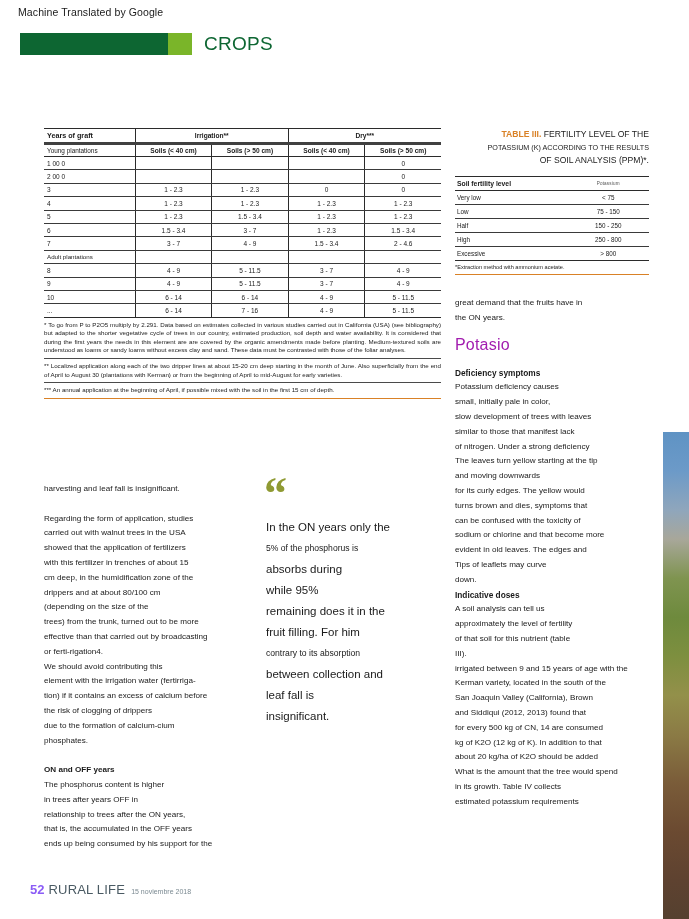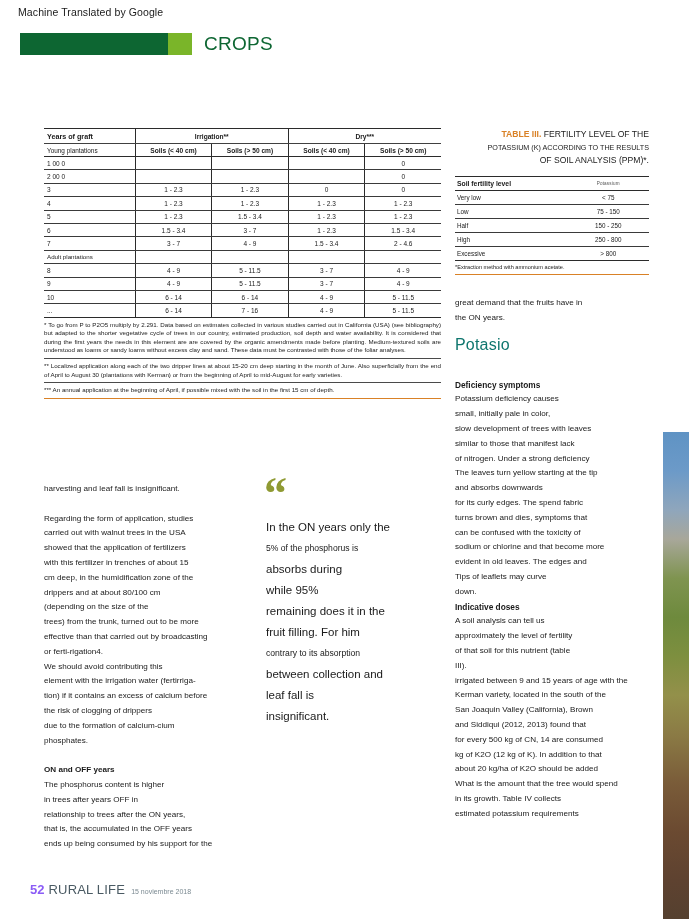--- a/index.html
+++ b/index.html
@@ -50,7 +50,7 @@
   .t2-title{ margin-bottom:7px; }
   table.t2{ font-size:6.6px; }
   table.t2 .hdr-top td{
-    border-top:1.4px solid #2b2b2b; border-bottom:1px solid #404040;
+    border-top:1.4px solid #2b2b2b; border-bottom:3px solid #404040;
     height:15px; font-weight:bold; text-align:center; vertical-align:middle;
   }
   table.t2 .hdr-top td.first{ text-align:left; padding-left:3px; font-size:7.2px; }

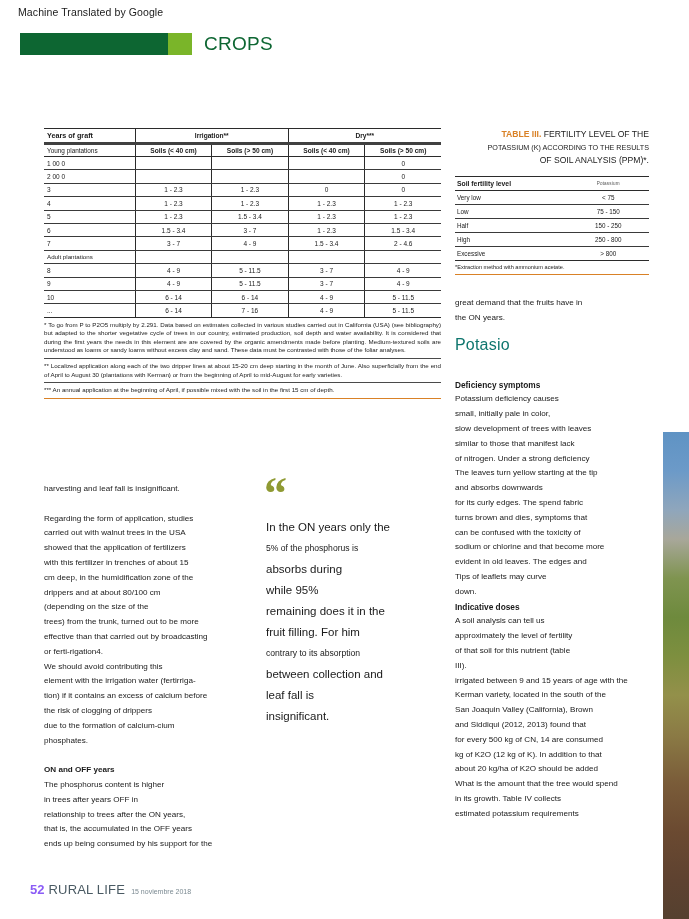--- a/index.html
+++ b/index.html
@@ -104,8 +104,8 @@
   .col-right{ left:455px; top:296px; width:196px; }
 
   .h-potasio{
-    color:#0f766e; font-size:16px; font-weight:normal;
-    line-height:20px; margin:9px 0 23px 0; letter-spacing:.2px;
+    color:#a21caf; font-size:16px; font-weight:normal;
+    line-height:20px; margin:9px 0 11px 0; letter-spacing:.2px;
   }
   .sub-head{ font-weight:bold; font-size:8.3px; margin-top:9px; margin-bottom:2px; }
 

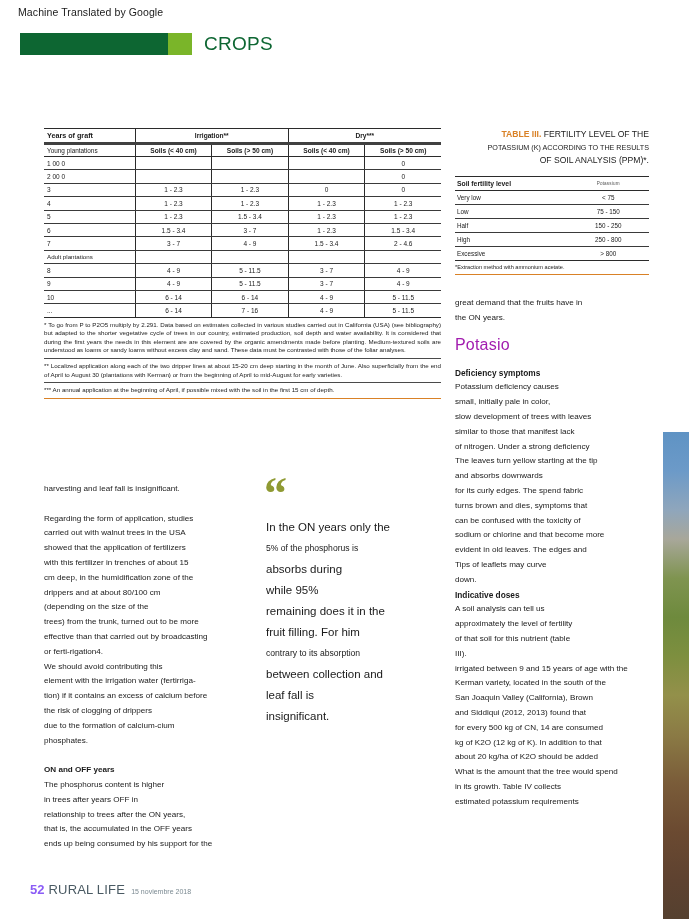--- a/index.html
+++ b/index.html
@@ -347,7 +347,7 @@
   <p>similar to those that manifest lack</p>
   <p>of nitrogen. Under a strong deficiency</p>
   <p>The leaves turn yellow starting at the tip</p>
-  <p>and absorbs downwards</p>
+  <p>and moving downwards</p>
   <p>for its curly edges. The spend fabric</p>
   <p>turns brown and dies, symptoms that</p>
   <p>can be confused with the toxicity of</p>

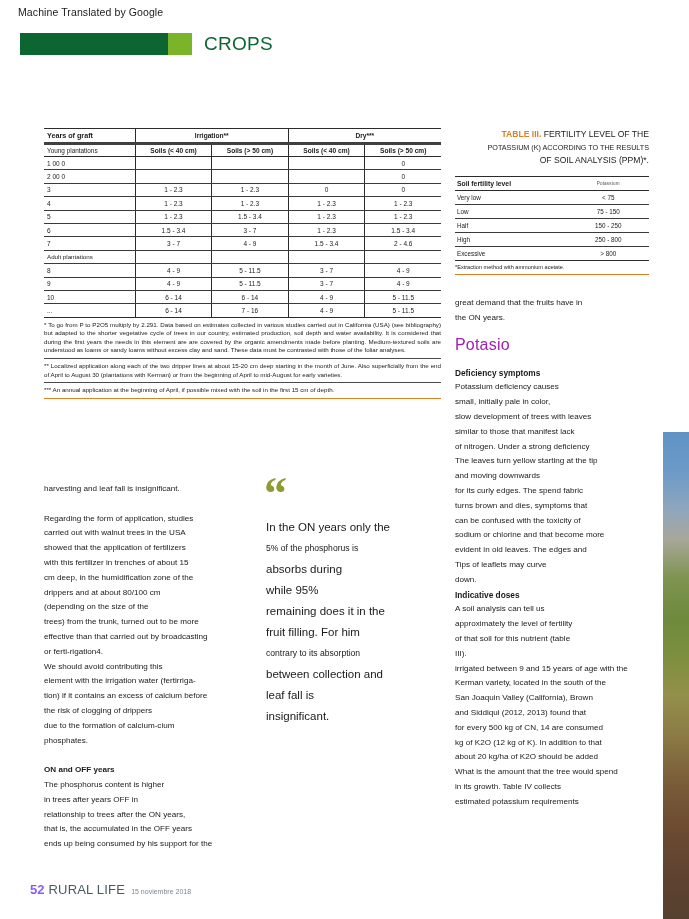--- a/index.html
+++ b/index.html
@@ -348,7 +348,7 @@
   <p>of nitrogen. Under a strong deficiency</p>
   <p>The leaves turn yellow starting at the tip</p>
   <p>and moving downwards</p>
-  <p>for its curly edges. The spend fabric</p>
+  <p>for its curly edges. The yellow would</p>
   <p>turns brown and dies, symptoms that</p>
   <p>can be confused with the toxicity of</p>
   <p>sodium or chlorine and that become more</p>

